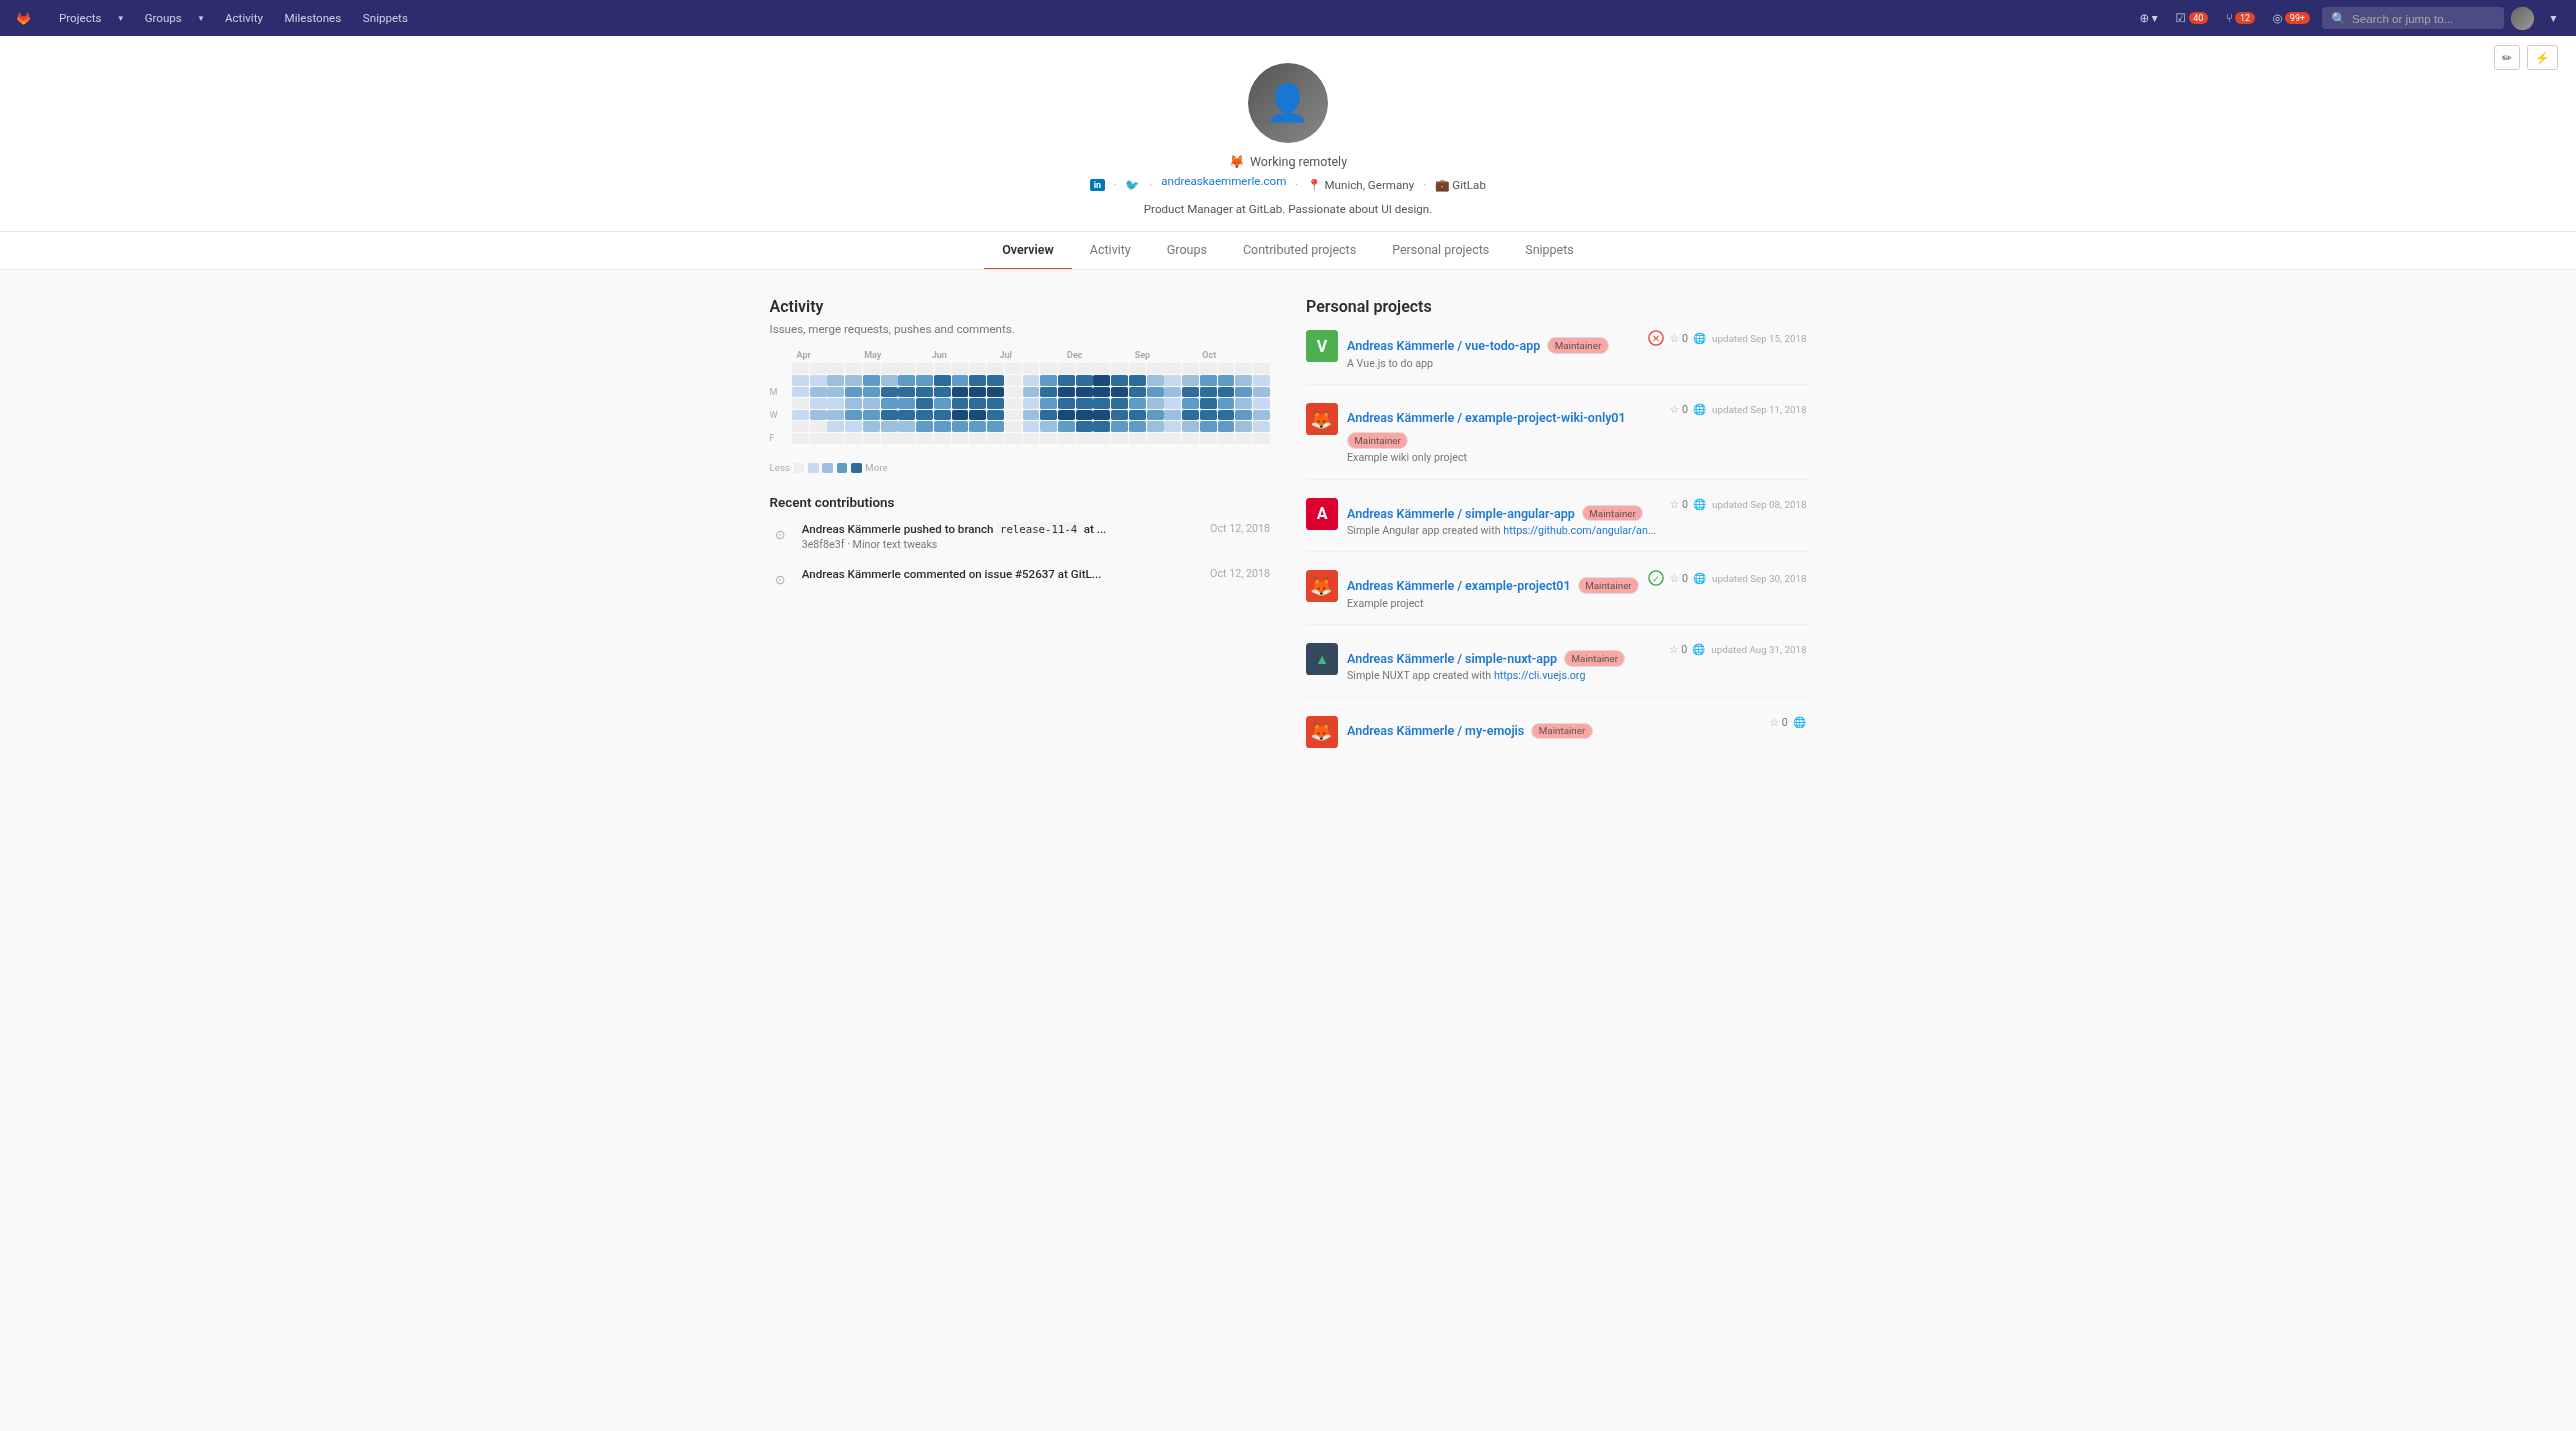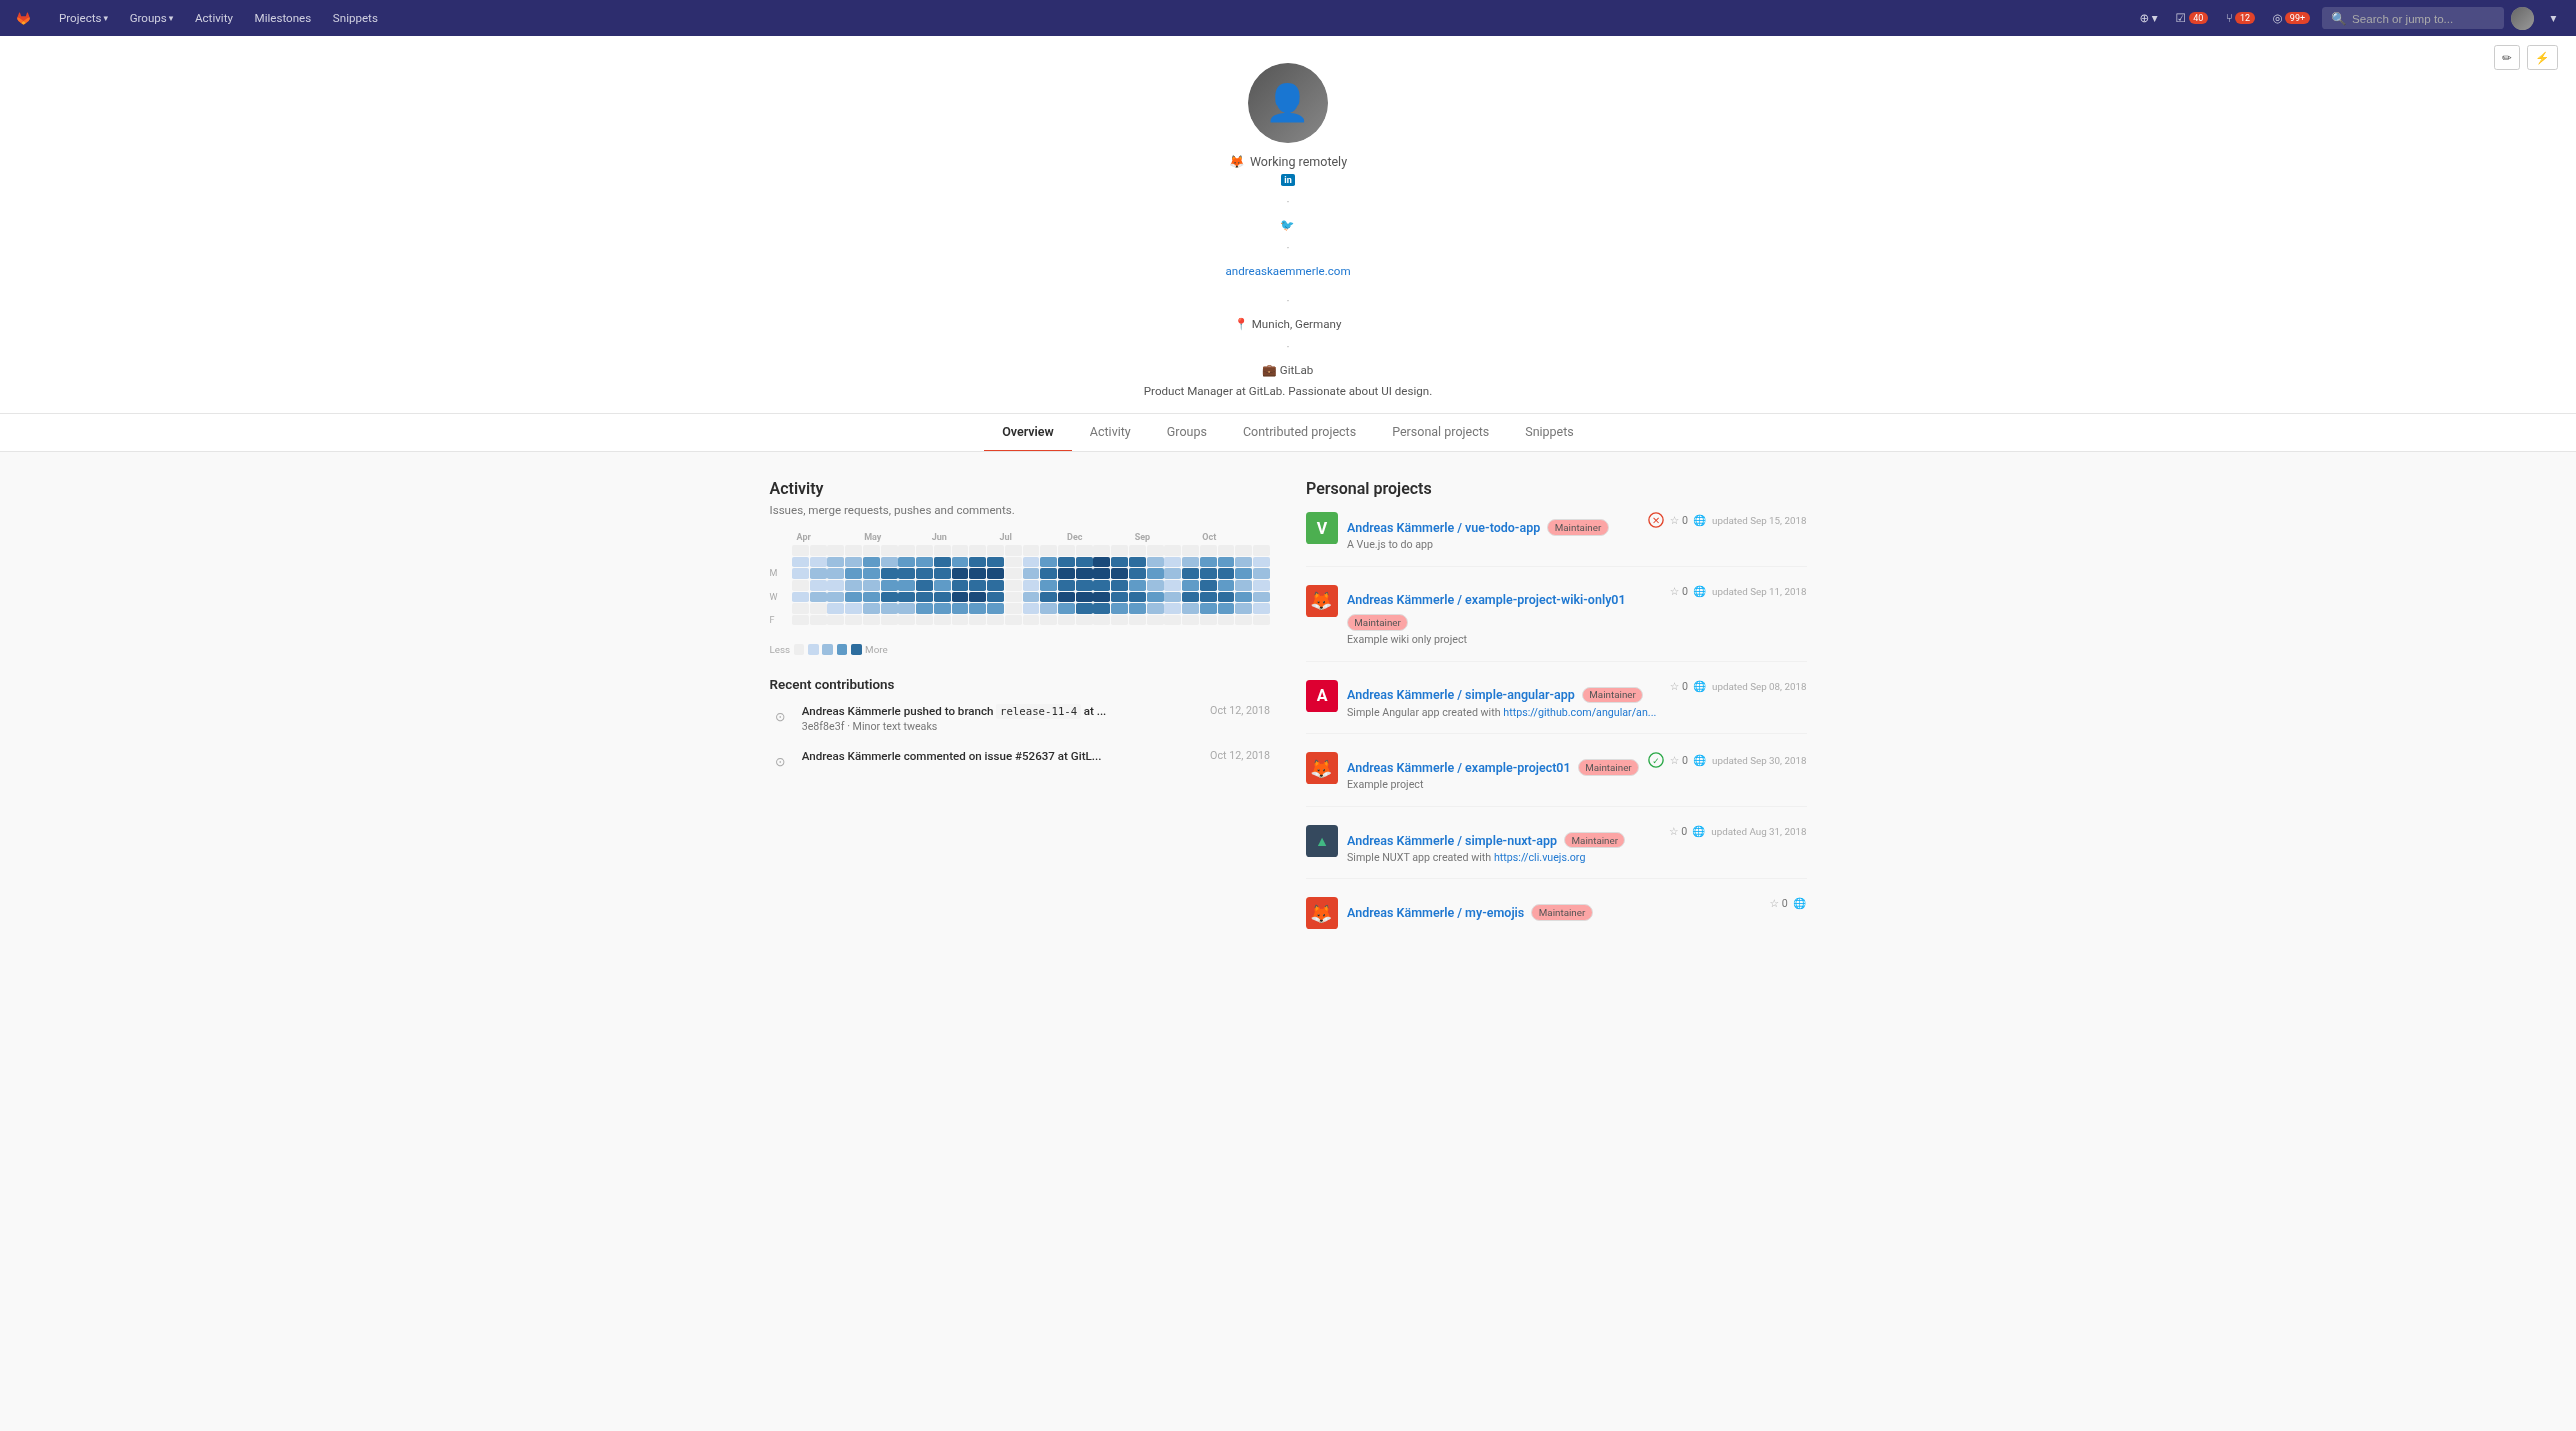--- a/index.html
+++ b/index.html
@@ -10,7 +10,7 @@
     .nav-logo { display: flex; align-items: center; margin-right: 14.3px; }
     .nav-logo svg { width: 25px; height: 25px; }
     .nav-links { display: flex; align-items: center; gap: 3.6px; }
-    .nav-link { color: #d0d0e0; font-size: 11.6px; padding: 3.6px 9px; cursor: pointer; display: flex; align-items: center; gap: 2px; text-decoration: none; border-radius: 2.7px; }
+    .nav-link { color: #d0d0e0; font-size: 11.6px; padding: 3.6px 9px; cursor: pointer; display: flex; align-items: center; gap: 17px; text-decoration: none; border-radius: 2.7px; }
     .nav-link .caret { font-size: 9px; }
     .nav-right { margin-left: auto; display: flex; align-items: center; gap: 7.2px; }
     .nav-search { display: flex; align-items: center; background: rgba(255,255,255,0.15); border-radius: 3.6px; padding: 3.6px 9px; gap: 5.4px; }

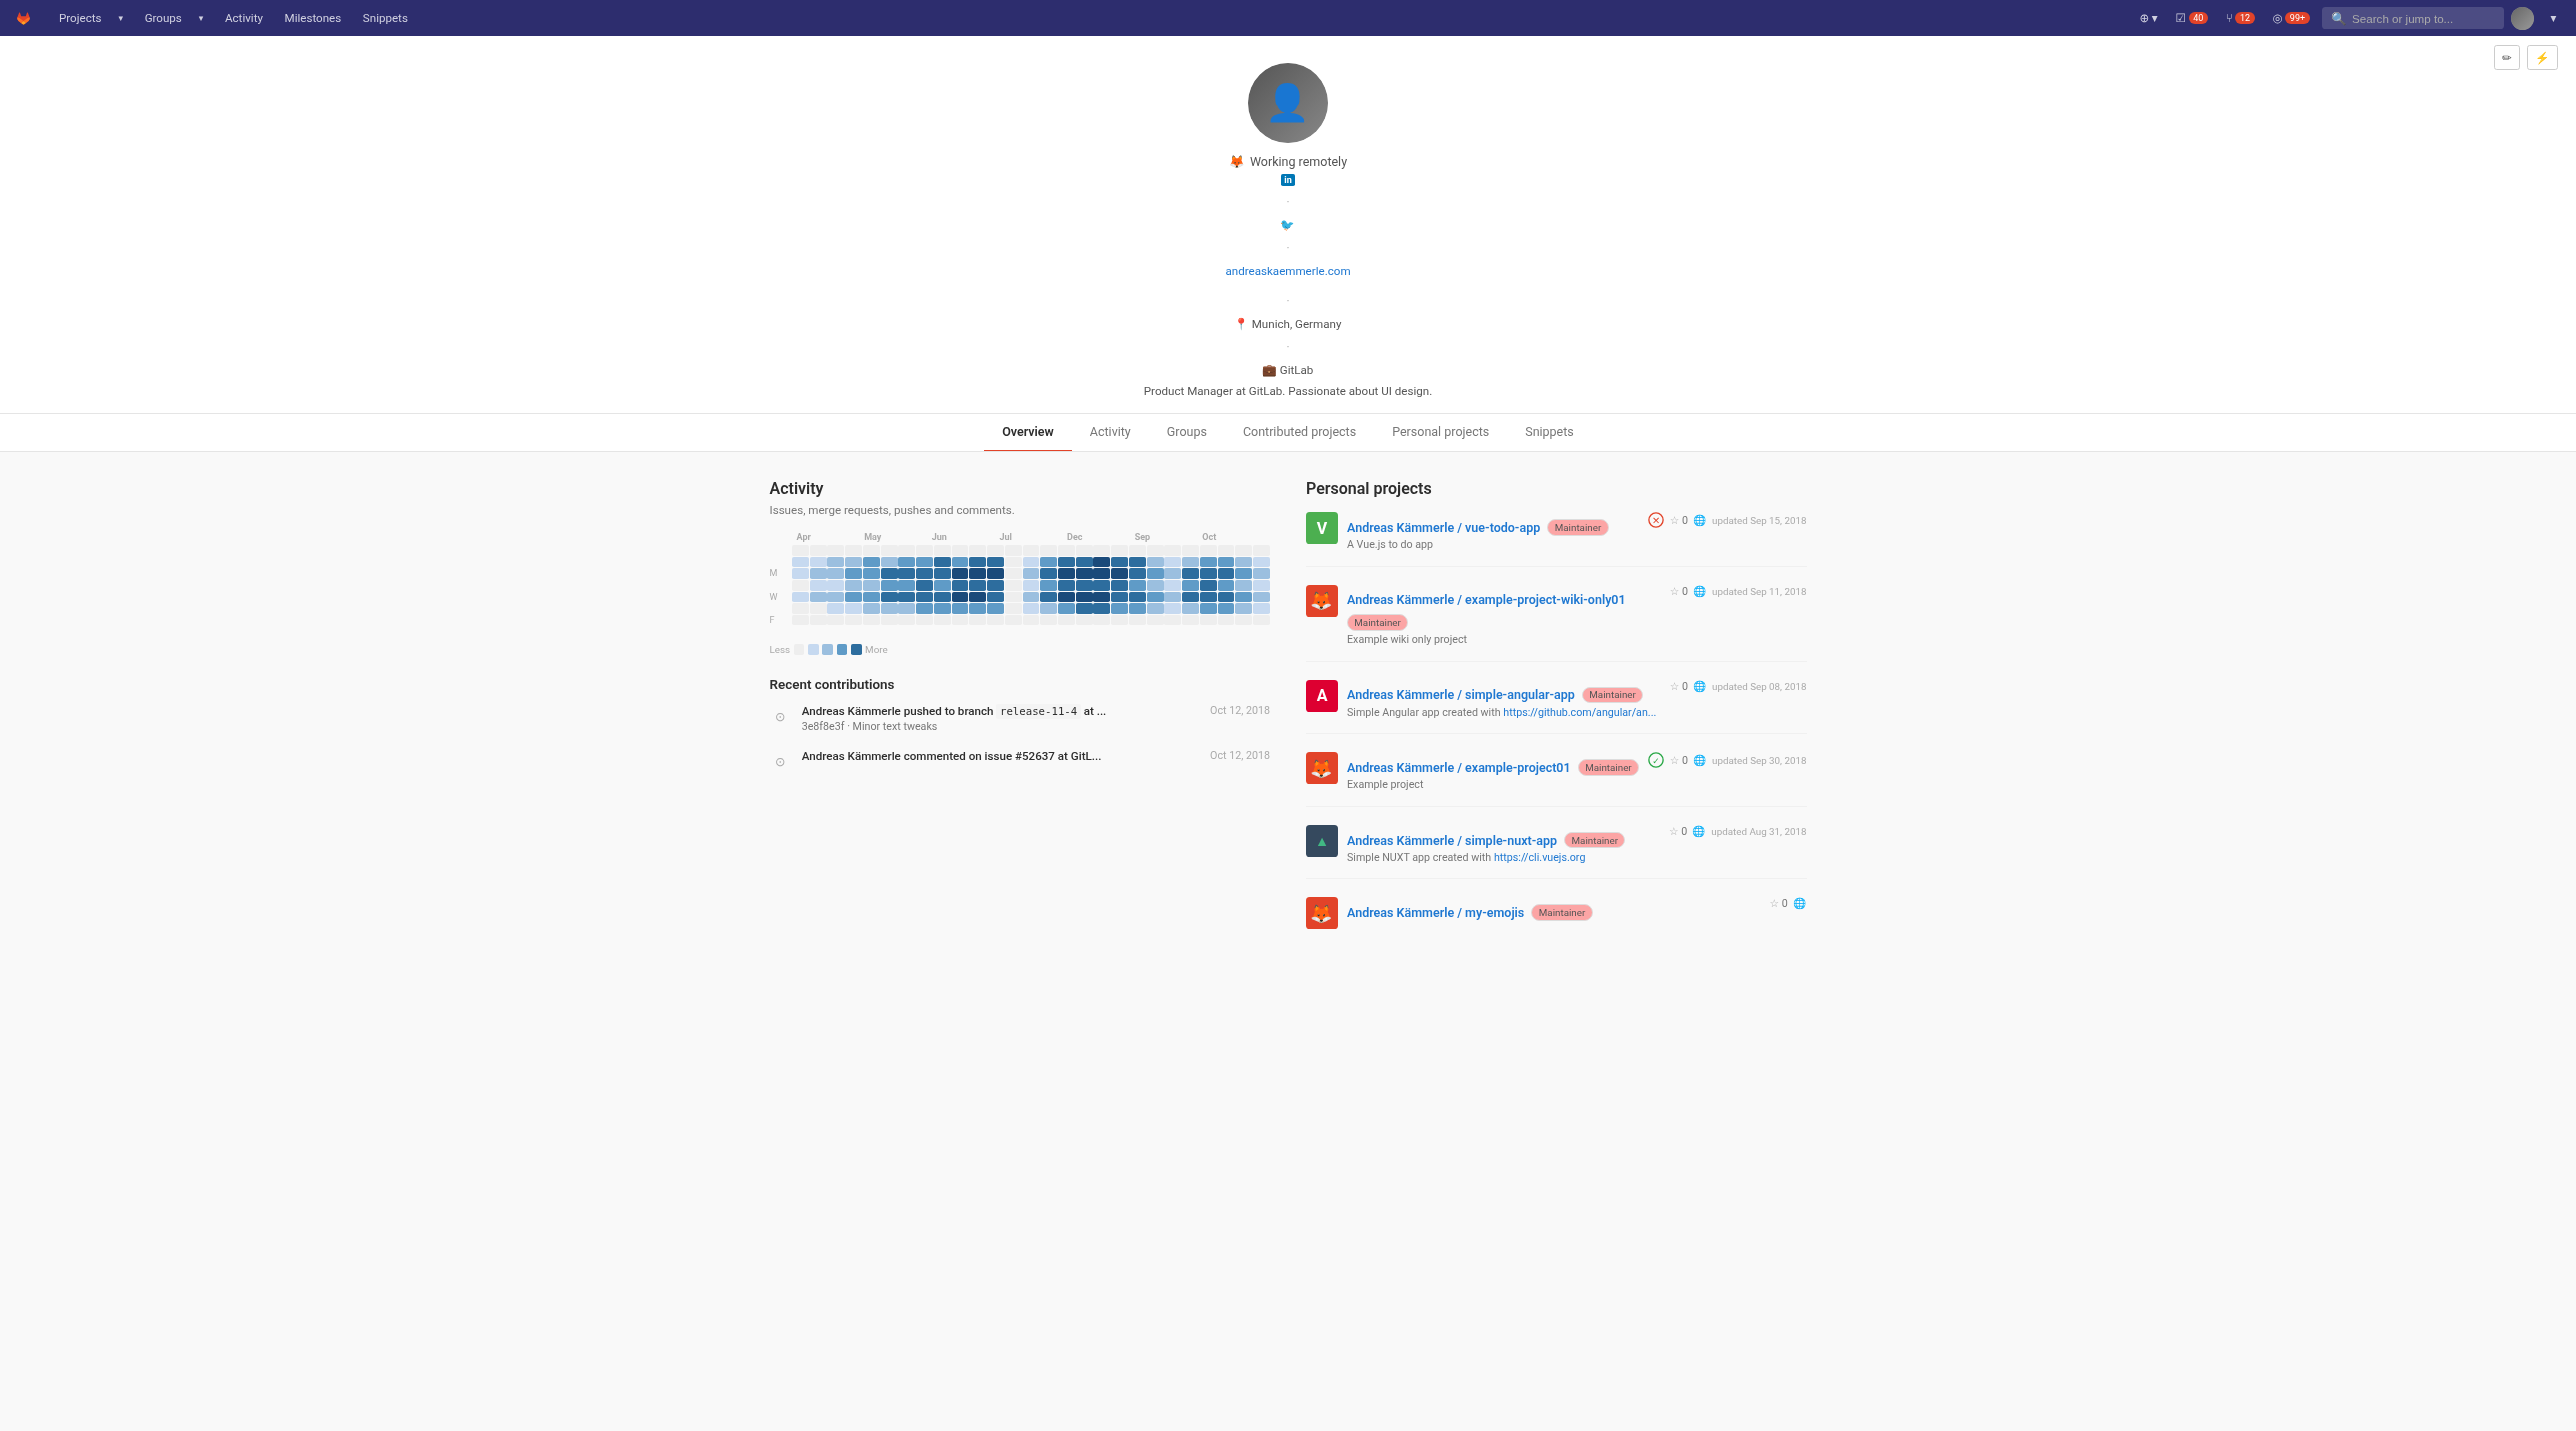--- a/index.html
+++ b/index.html
@@ -29,7 +29,7 @@
     .profile-name { font-size: 19.7px; font-weight: 600; color: #2d2d2d; margin-bottom: 5.4px; }
     .profile-status { color: #555; font-size: 12.5px; margin-bottom: 5.4px; display: flex; align-items: center; justify-content: center; gap: 5.4px; }
     .profile-meta { color: #777; font-size: 11.6px; margin-bottom: 9px; }
-    .profile-links { display: flex; align-items: center; justify-content: center; gap: 9px; font-size: 11.6px; margin-bottom: 7.2px; flex-direction: column; }
+    .profile-links { display: flex; align-items: center; justify-content: center; gap: 9px; font-size: 11.6px; margin-bottom: 7.2px; }
     .profile-links a { color: #1f78d1; text-decoration: none; }
     .profile-links .dot { color: #aaa; }
     .profile-links .loc { color: #555; display: flex; align-items: center; gap: 2.7px; }

